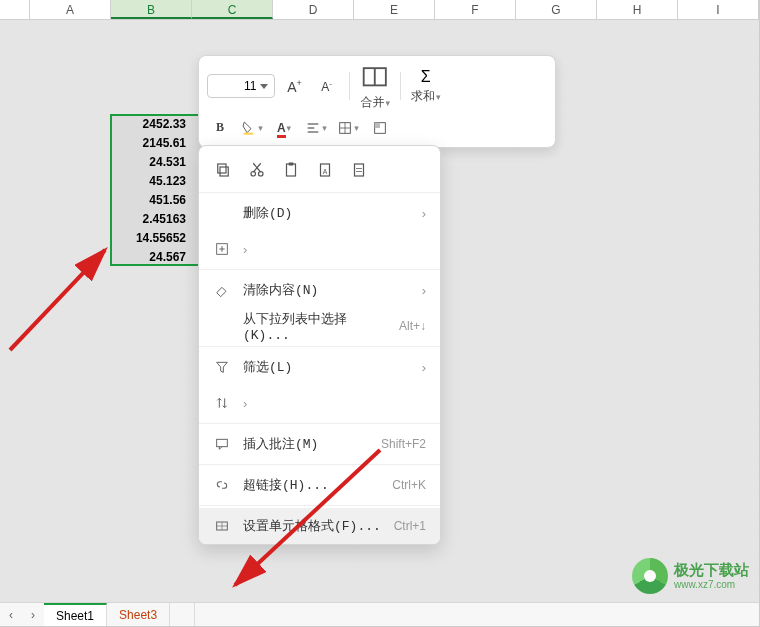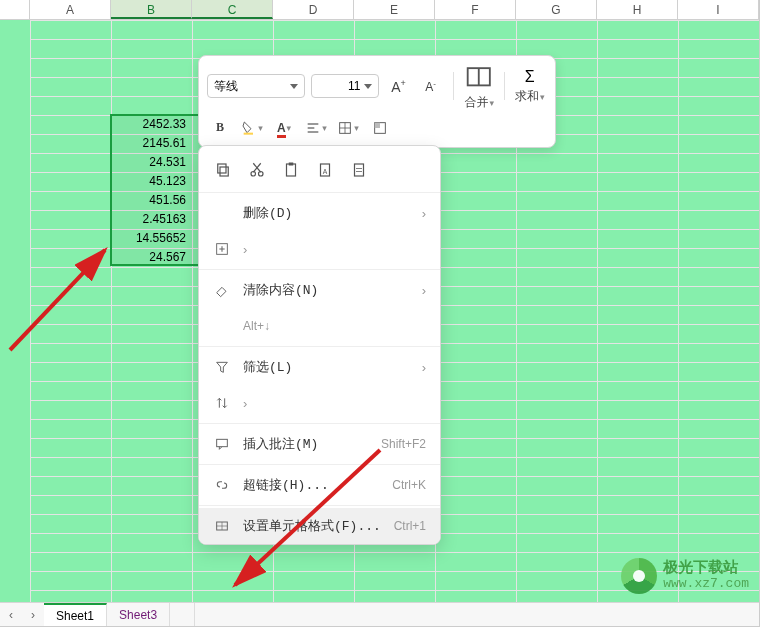--- a/index.html
+++ b/index.html
@@ -263,10 +263,6 @@
 <div class="mini-toolbar">
   <div class="mt-inner">
     <div class="mt-line">
-      <div class="font-sel">
-        <span>等线</span>
-        <span class="dd-caret"></span>
-      </div>
       <div class="font-sel size-sel">
         <span>11</span>
         <span class="dd-caret"></span>

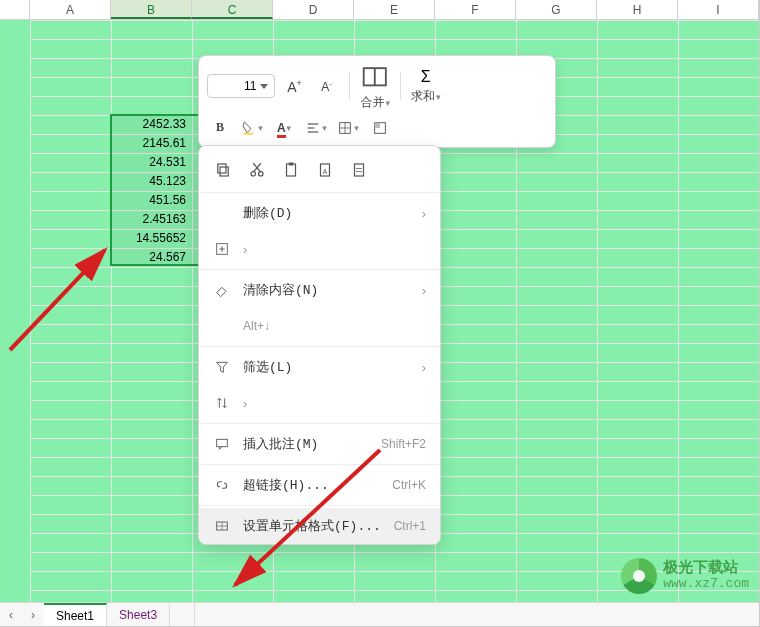--- a/index.html
+++ b/index.html
@@ -44,7 +44,8 @@
   .grid {
     position: absolute;
     top: 20px; left: 0; right: 0; bottom: 24px;
-    background: #86efac;
+    background: #e5e5e5;
+    font-weight: bold;
   }
   .cells {
     position: absolute;

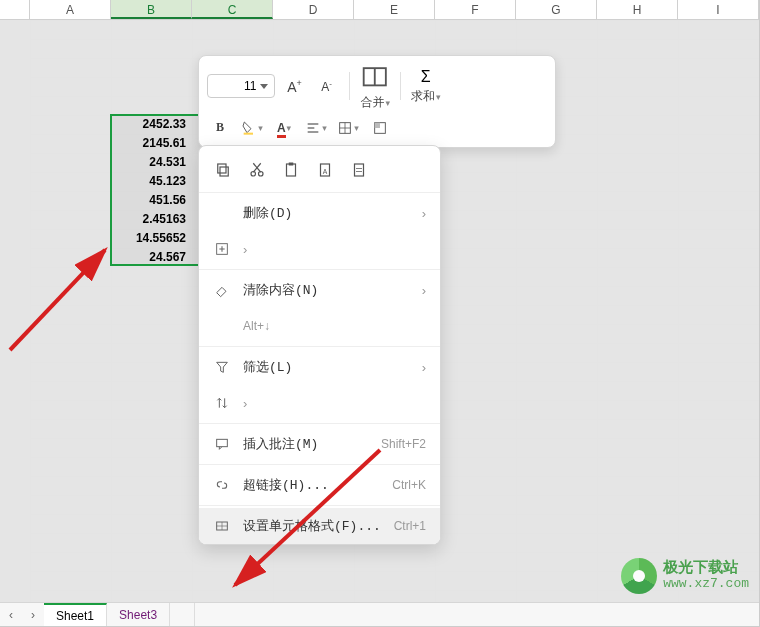--- a/index.html
+++ b/index.html
@@ -393,6 +393,7 @@
     </div>
     <div class="ctx-item">
       <span class="ic"></span>
+      <span class="lbl">从下拉列表中选择(K)...</span>
       <span class="sc">Alt+↓</span>
     </div>
     <div class="ctx-sep"></div>

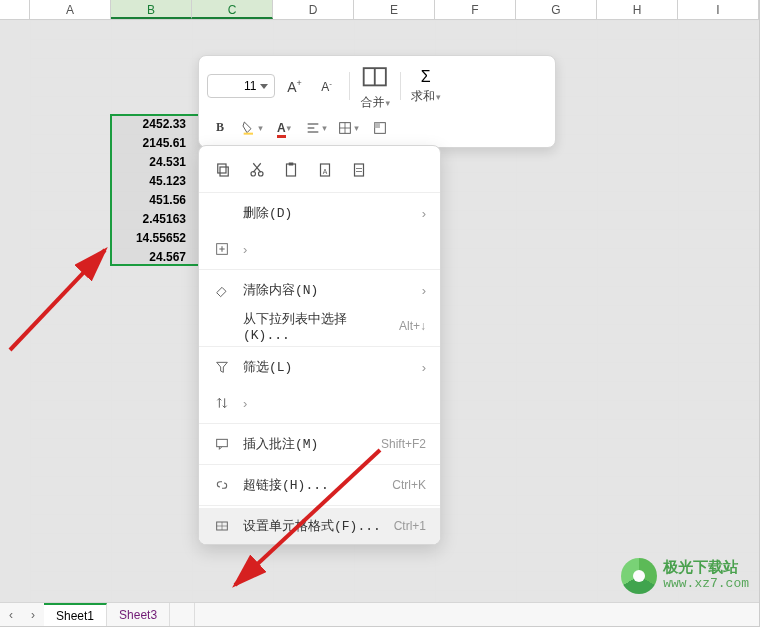--- a/index.html
+++ b/index.html
@@ -160,7 +160,6 @@
     position:absolute; right:10px; bottom:32px;
     display:flex; align-items:center; gap:6px;
     opacity:0.9;
-    font-family:Liberation Mono, monospace;
   }
   .watermark .logo {
     width:36px; height:36px;

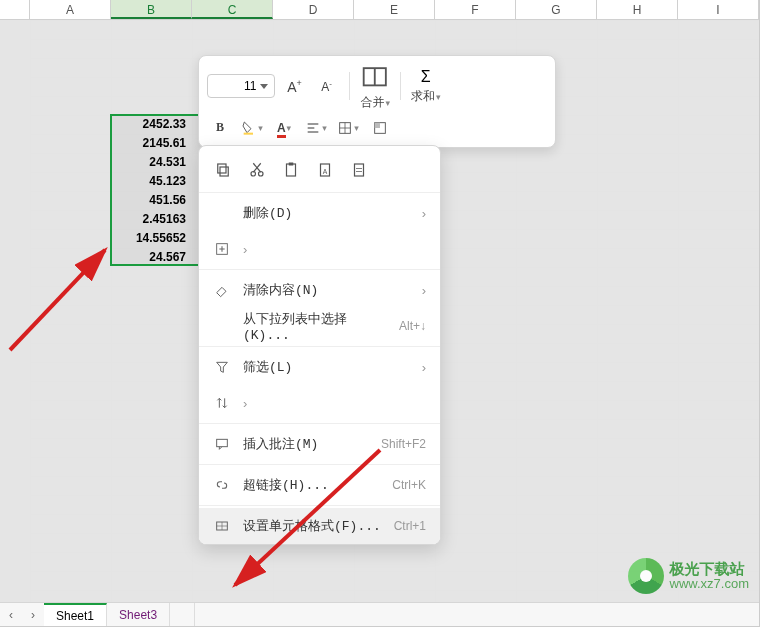--- a/index.html
+++ b/index.html
@@ -175,7 +175,7 @@
   }
   .watermark .txt { display:flex; flex-direction:column; line-height:1.1;}
   .watermark .cn { font-size:15px; color:#3a9a3e; font-weight:bold;}
-  .watermark .en { font-size:13px; color:#4aa04d;}
+  .watermark .en { font-size:10px; color:#4aa04d;}
 </style>
 </head>
 <body>

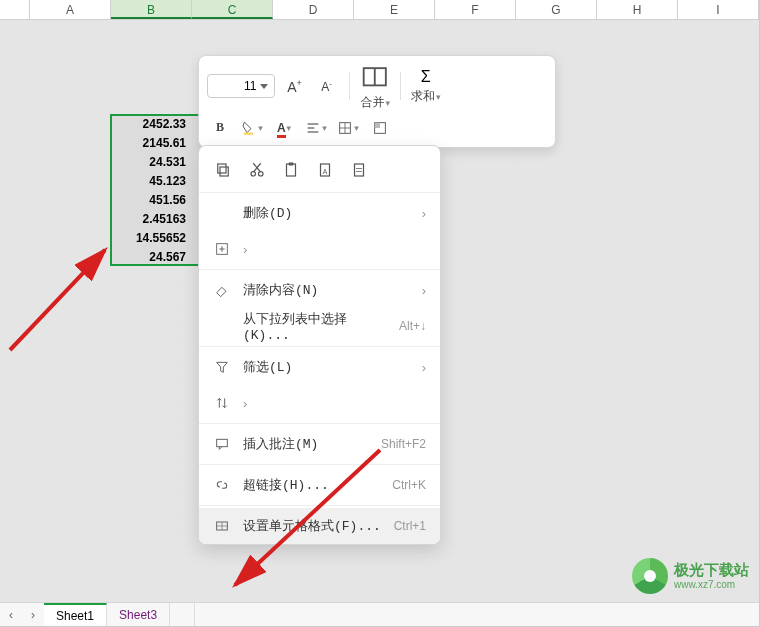--- a/index.html
+++ b/index.html
@@ -150,7 +150,7 @@
     font-size:12px;
   }
   .nav-btn { width:22px; text-align:center; color:#666; }
-  .tab { padding:0 12px; height:100%; display:flex; align-items:center; border-right:1px solid #ddd; color:#701a75;}
+  .tab { padding:0 12px; height:100%; display:flex; align-items:center; border-right:1px solid #ddd; color:#c2410c;}
   .tab.active { background:#fff; color:#000; border-top:2px solid #1a9c3f; margin-top:-1px;}
   .tab.cut { overflow:hidden; }
   

